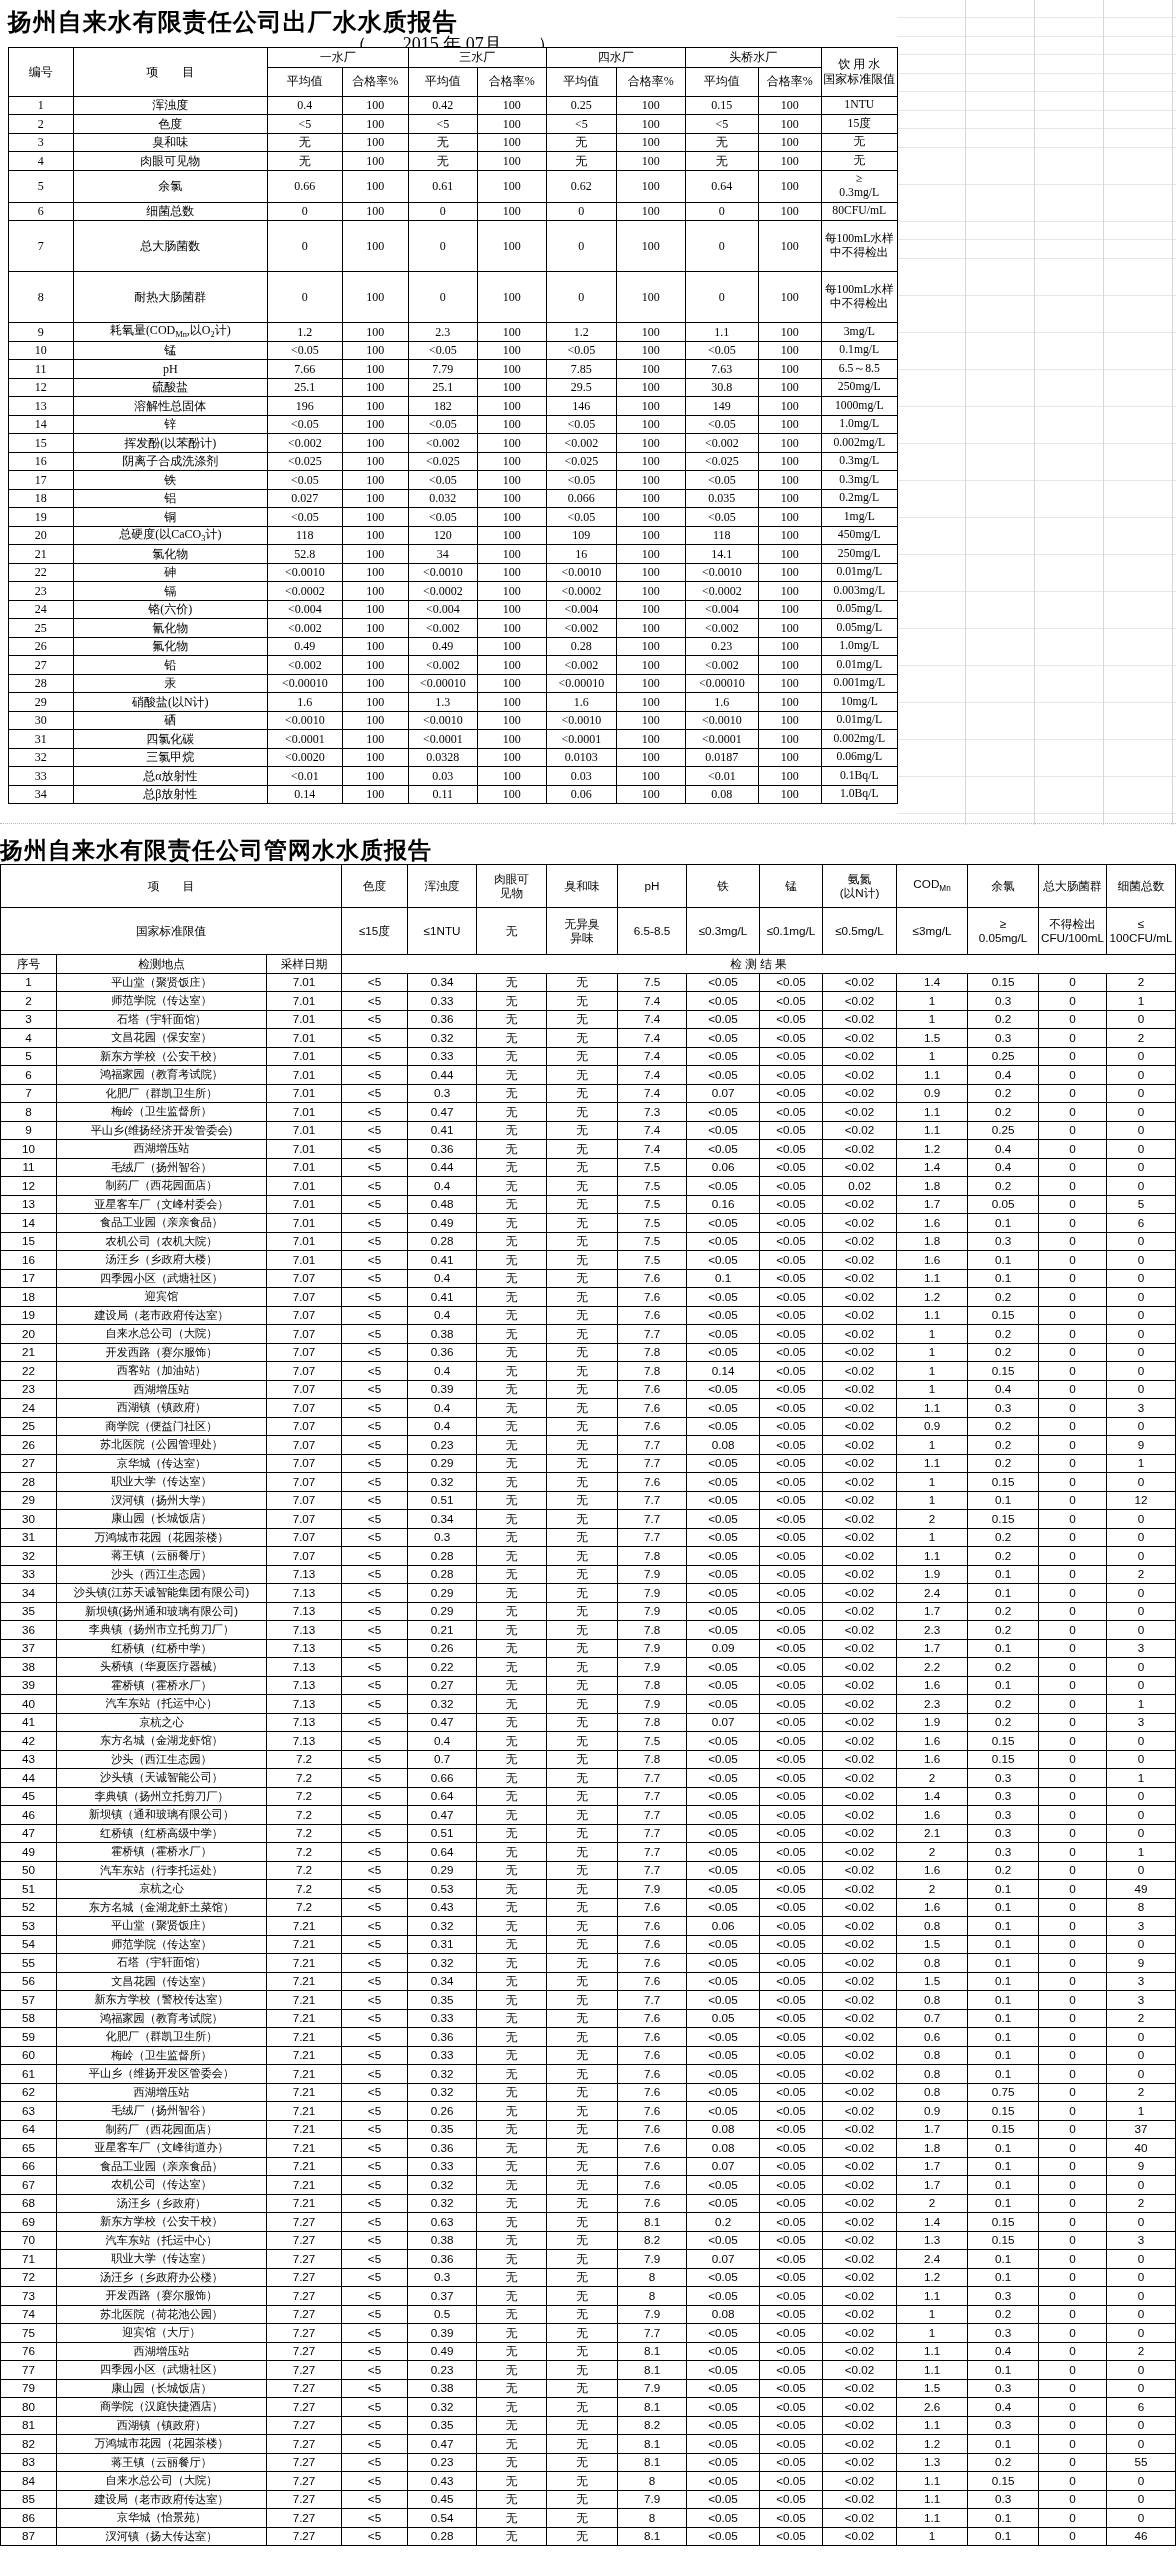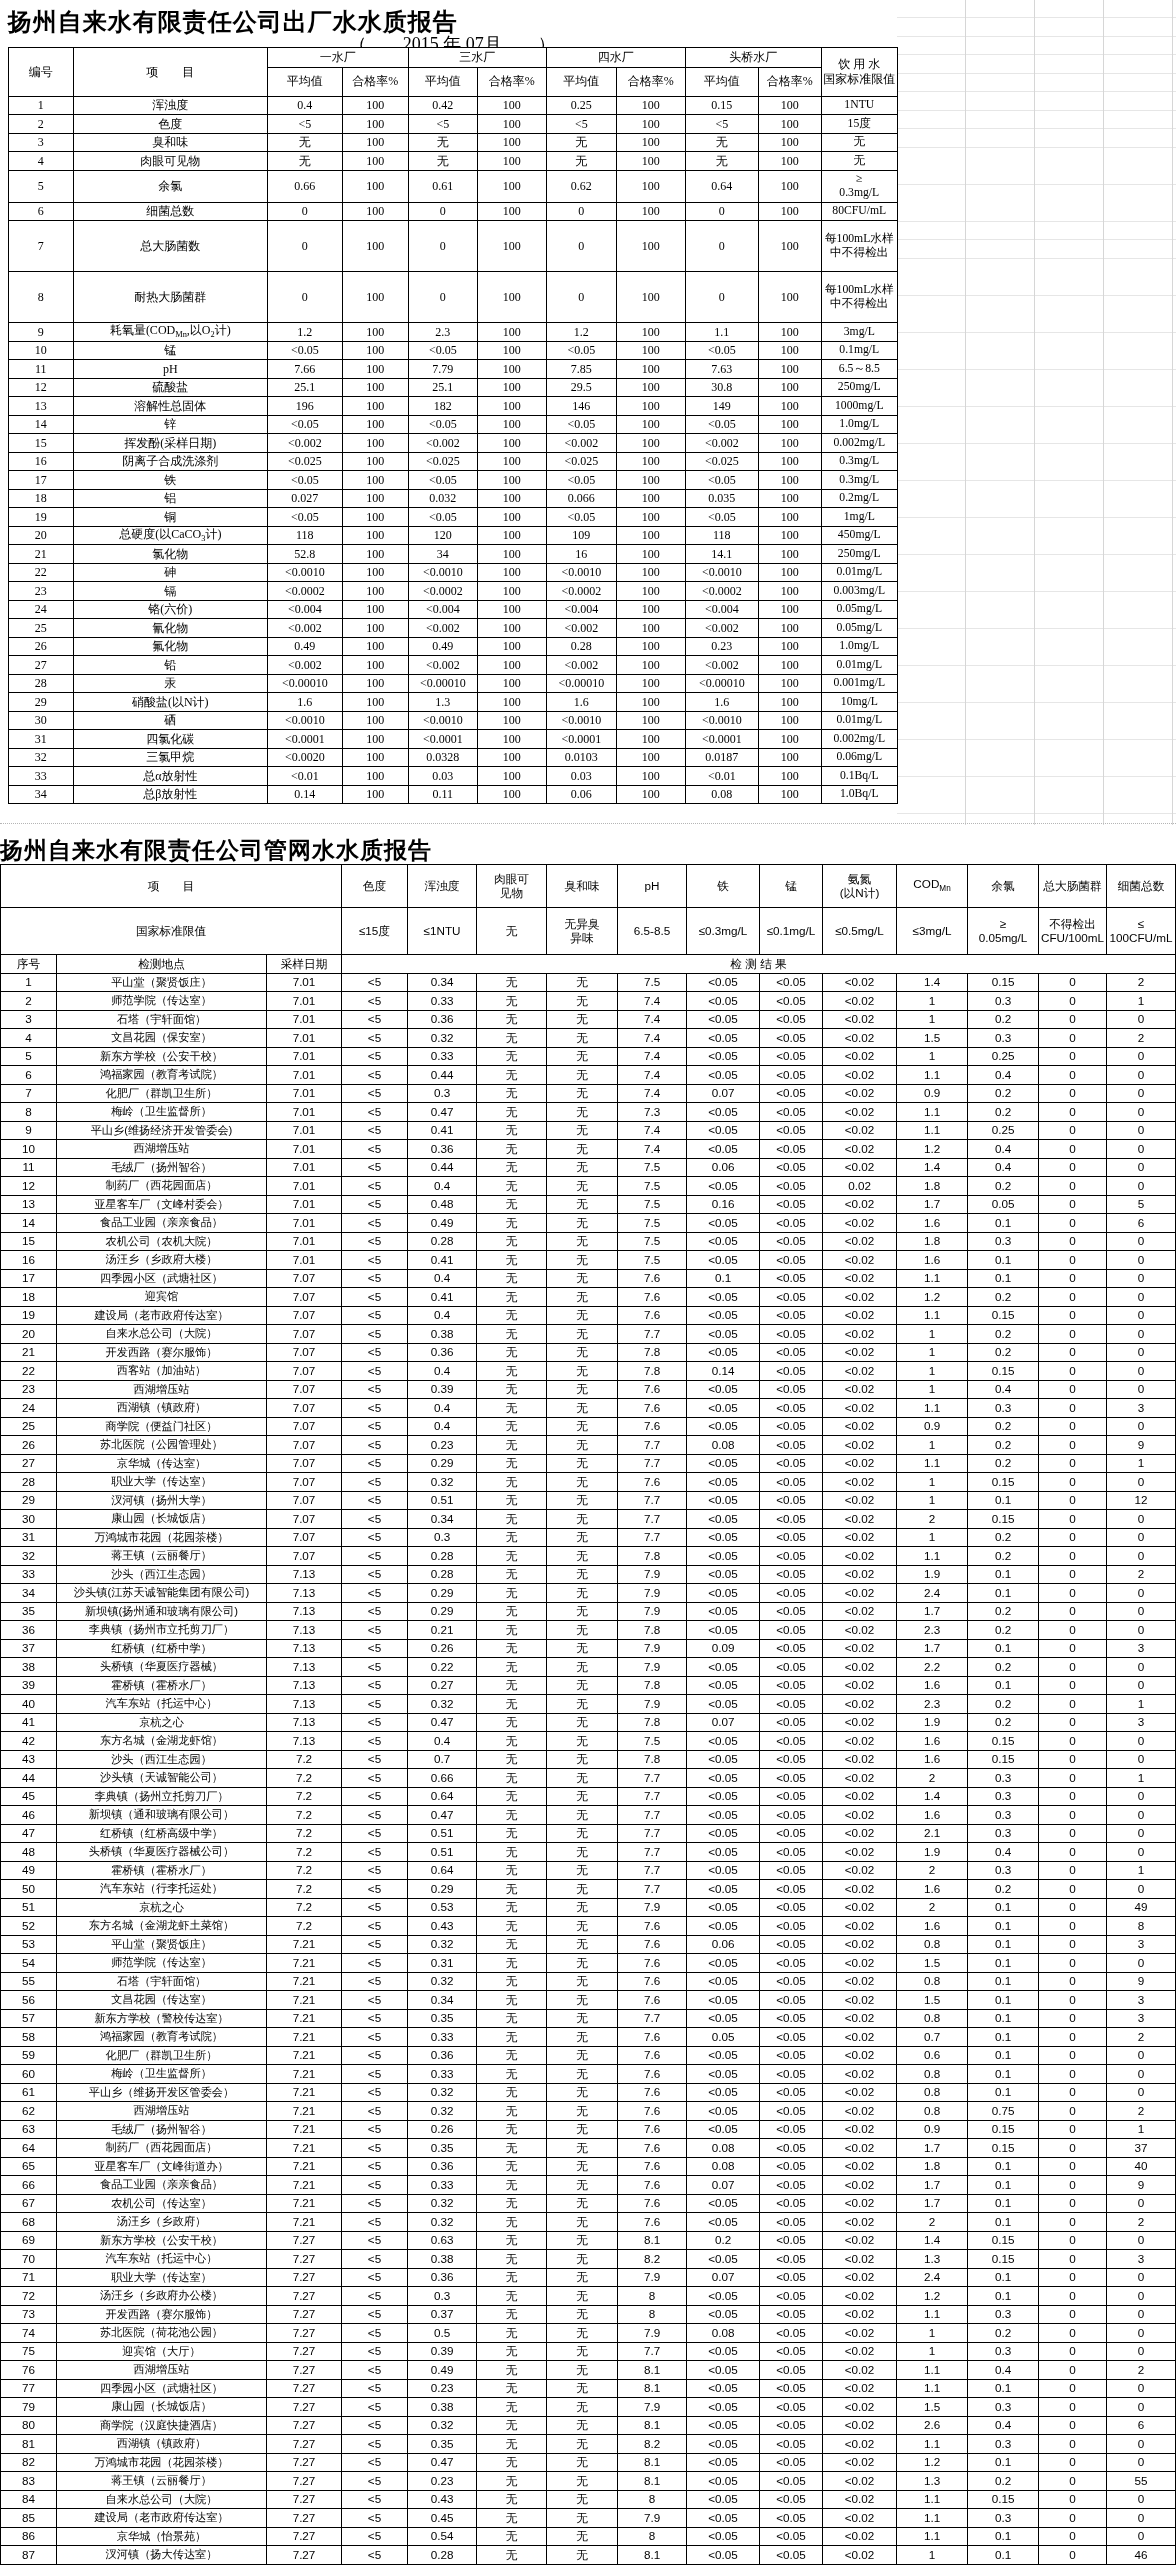--- a/index.html
+++ b/index.html
@@ -276,7 +276,7 @@
       </tr>
       <tr>
         <td>15</td>
-        <td>挥发酚(采样日期)</td>
+        <td>挥发酚(以苯酚计)</td>
         <td>&lt;0.002</td>
         <td>100</td>
         <td>&lt;0.002</td>

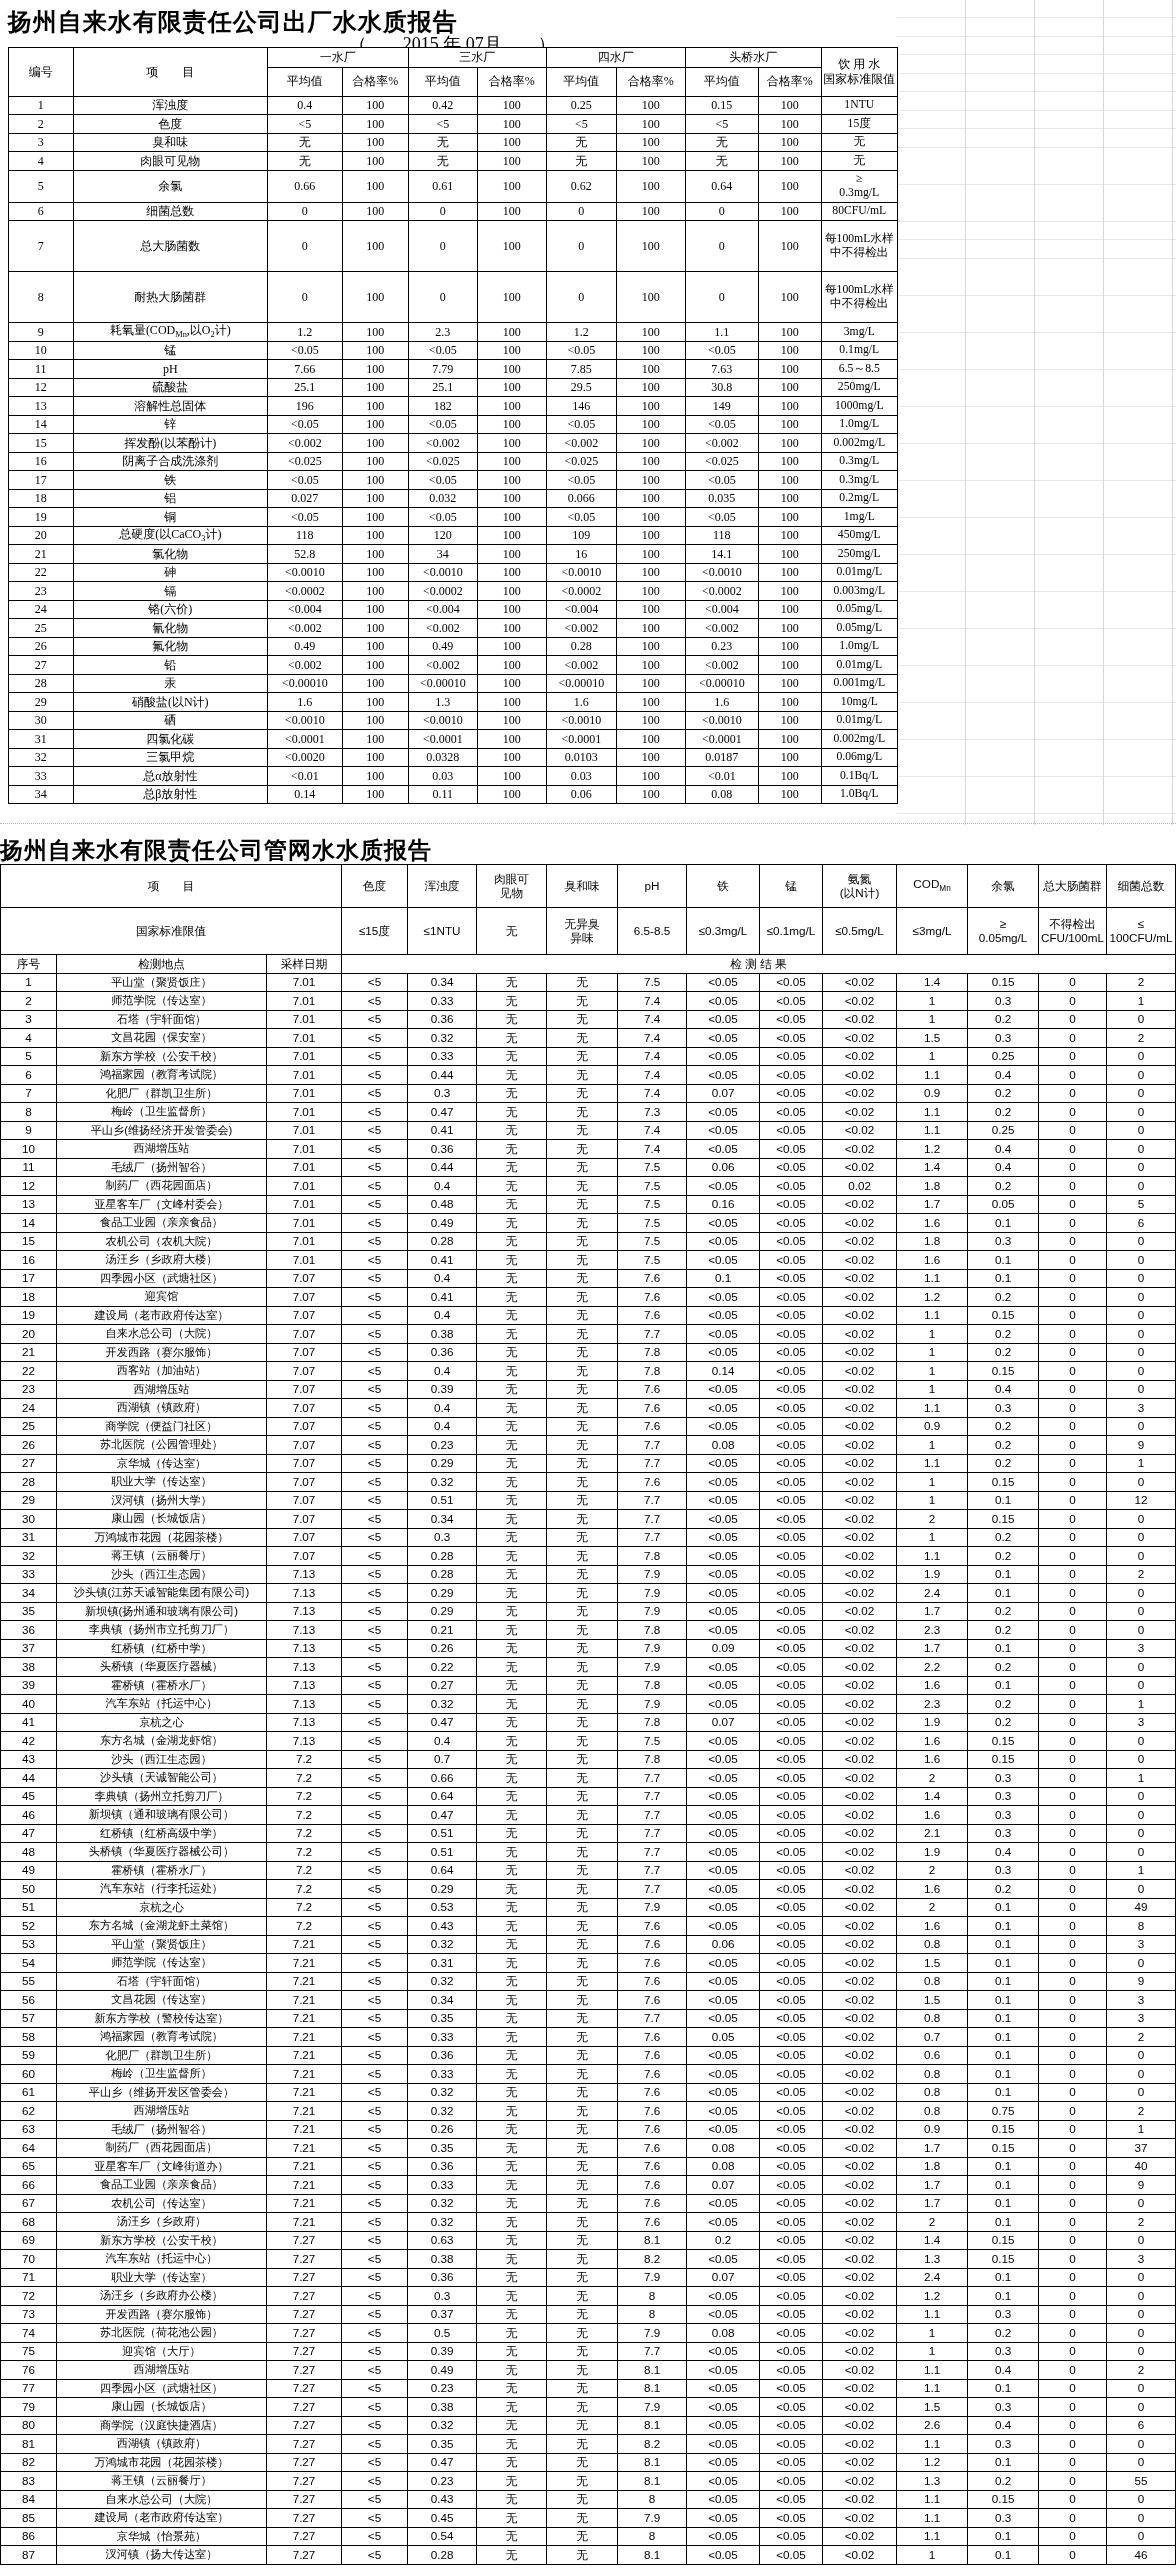--- a/index.html
+++ b/index.html
@@ -1402,23 +1402,6 @@
         <td>0</td>
       </tr>
       <tr>
-        <td>48</td>
-        <td>头桥镇（华夏医疗器械公司）</td>
-        <td>7.2</td>
-        <td>&lt;5</td>
-        <td>0.51</td>
-        <td>无</td>
-        <td>无</td>
-        <td>7.7</td>
-        <td>&lt;0.05</td>
-        <td>&lt;0.05</td>
-        <td>&lt;0.02</td>
-        <td>1.9</td>
-        <td>0.4</td>
-        <td>0</td>
-        <td>0</td>
-      </tr>
-      <tr>
         <td>49</td>
         <td>霍桥镇（霍桥水厂）</td>
         <td>7.2</td>

